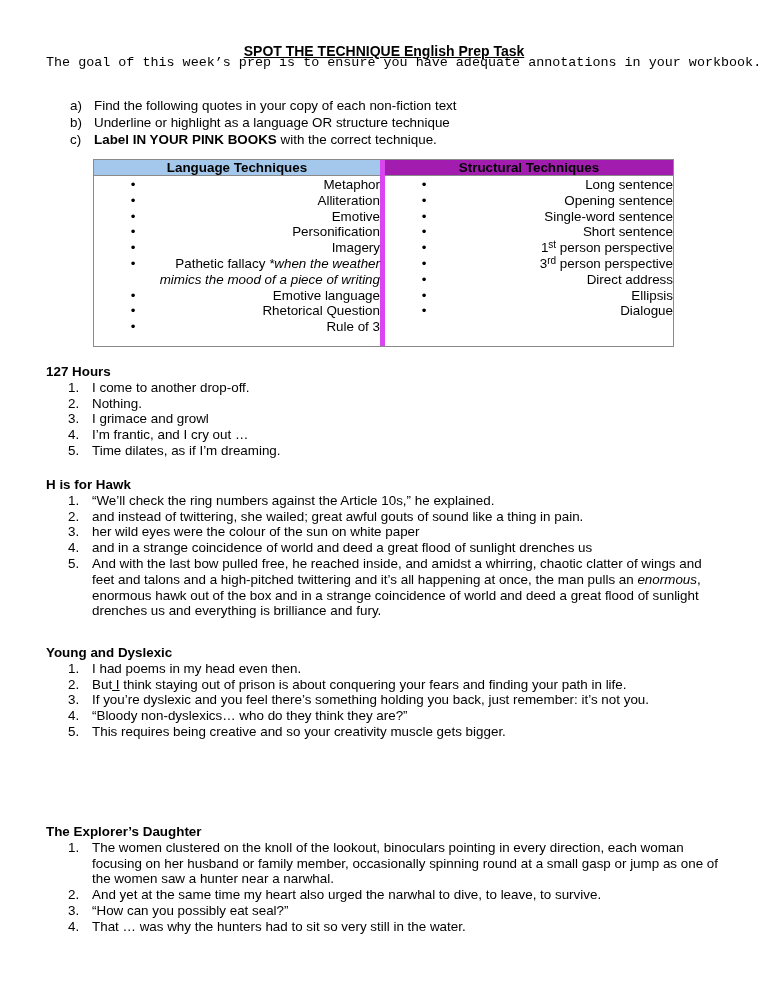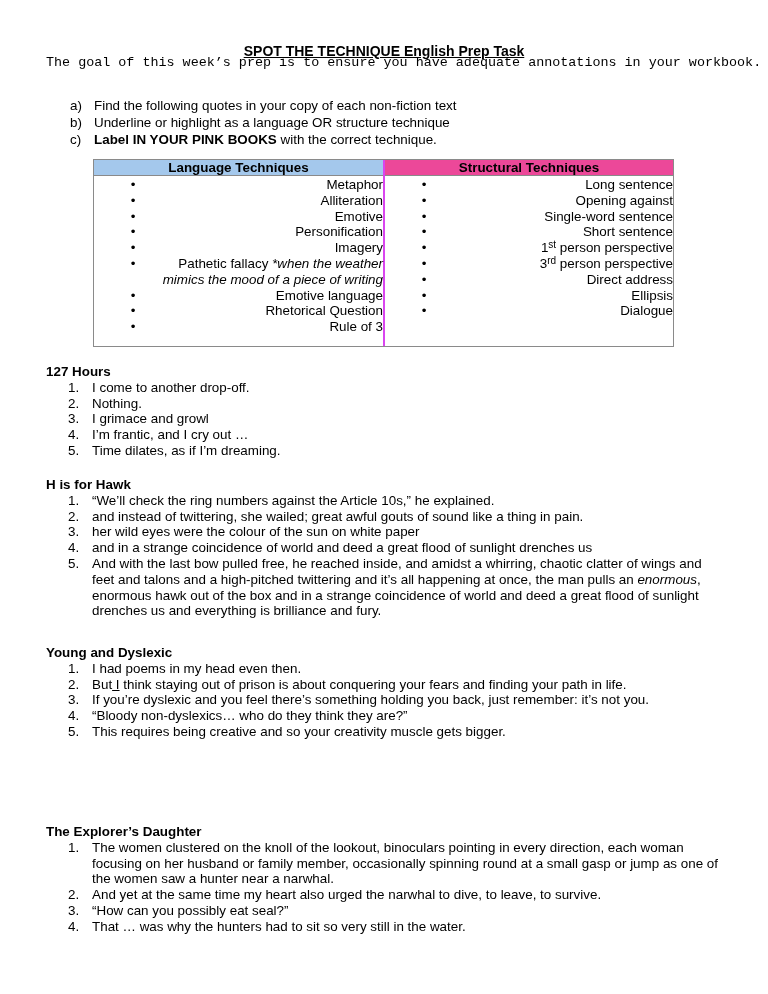--- a/index.html
+++ b/index.html
@@ -22,7 +22,7 @@
     border: 1px solid #8a8a8a; box-sizing: border-box; display: flex;
   }
   .col { position: relative; height: 100%; box-sizing: border-box; }
-  .col.lang { width: 291px; border-right: 2px solid #d946ef; }
+  .col.lang { width: 291px; border-right: 5px solid #d946ef; }
   .col.struct { flex: 1; }
   .col-head {
     height: 15px; line-height: 15px; text-align: center; font-weight: bold;

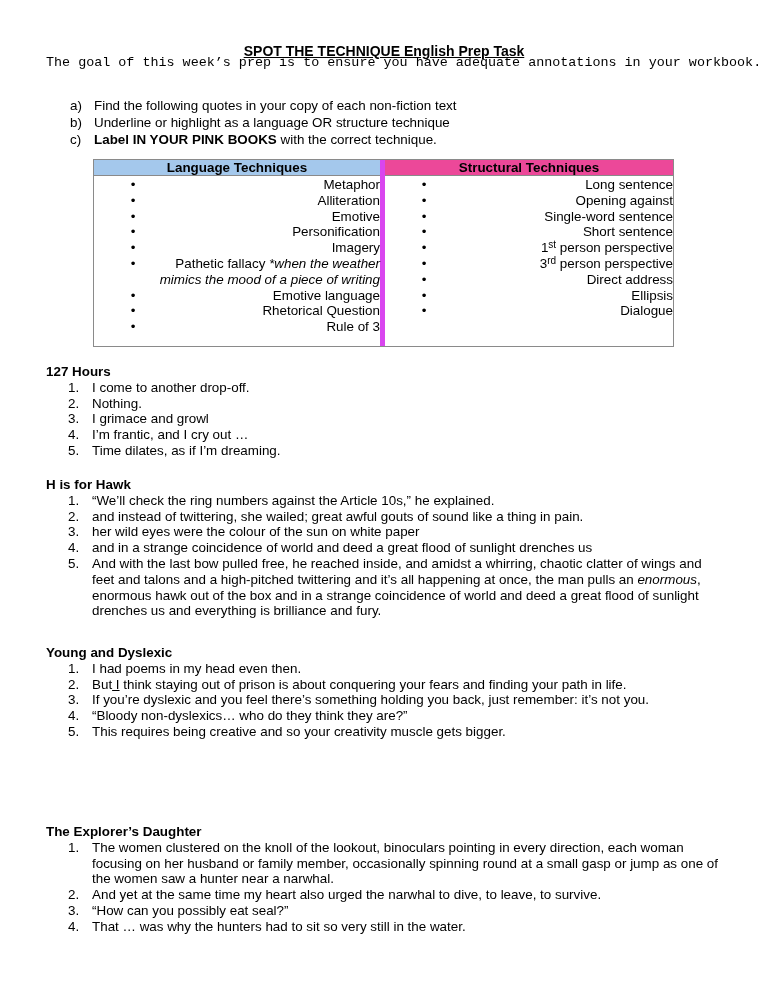--- a/index.html
+++ b/index.html
@@ -29,7 +29,7 @@
     border-bottom: 1px solid #8a8a8a; font-size: 13.4px;
   }
   .col.lang .col-head { background: #a4c8ec; }
-  .col.struct .col-head { background: #ec4899; }
+  .col.struct .col-head { background: #a21caf; }
   .bullets { list-style: none; margin: 0; padding: 1px 0 0 0; line-height: 15.8px; }
   .bullets li { display: flex; }
   .bullets .dot { width: 53px; text-align: right; padding-right: 0; box-sizing: border-box; }

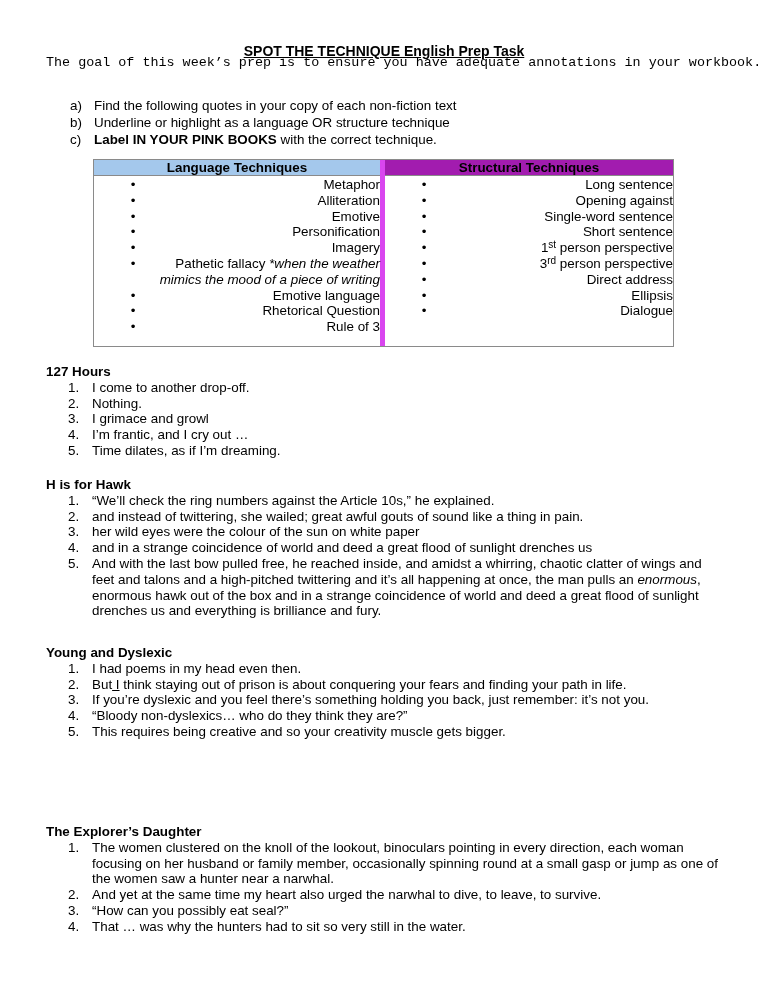--- a/index.html
+++ b/index.html
@@ -124,7 +124,7 @@
         </li>
         <li>
           <span class="dot"><span>•</span></span>
-          <span class="txt">Opening against</span>
+          <span class="txt">Opening sentence</span>
         </li>
         <li>
           <span class="dot"><span>•</span></span>

